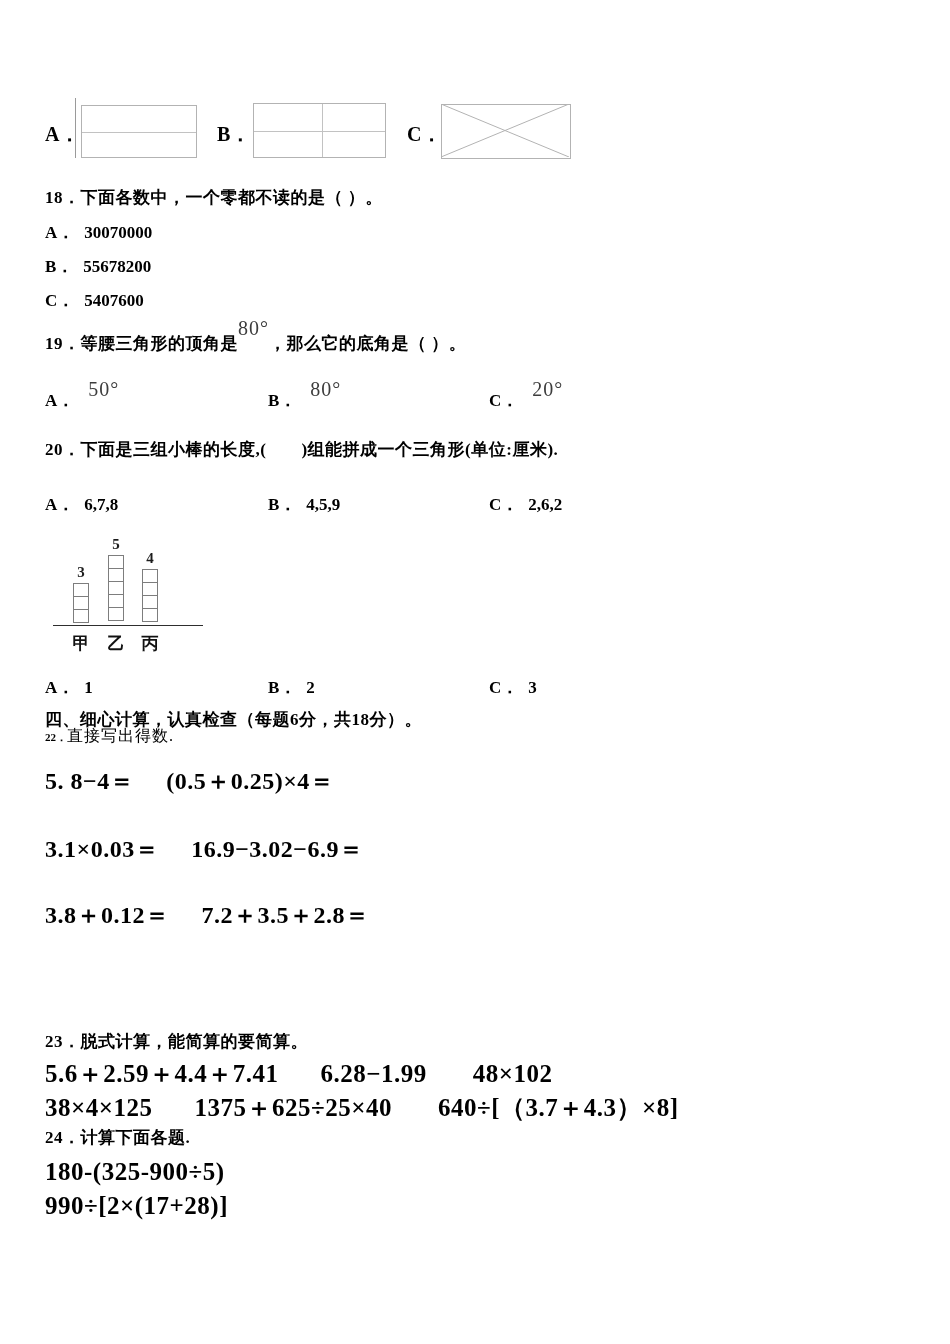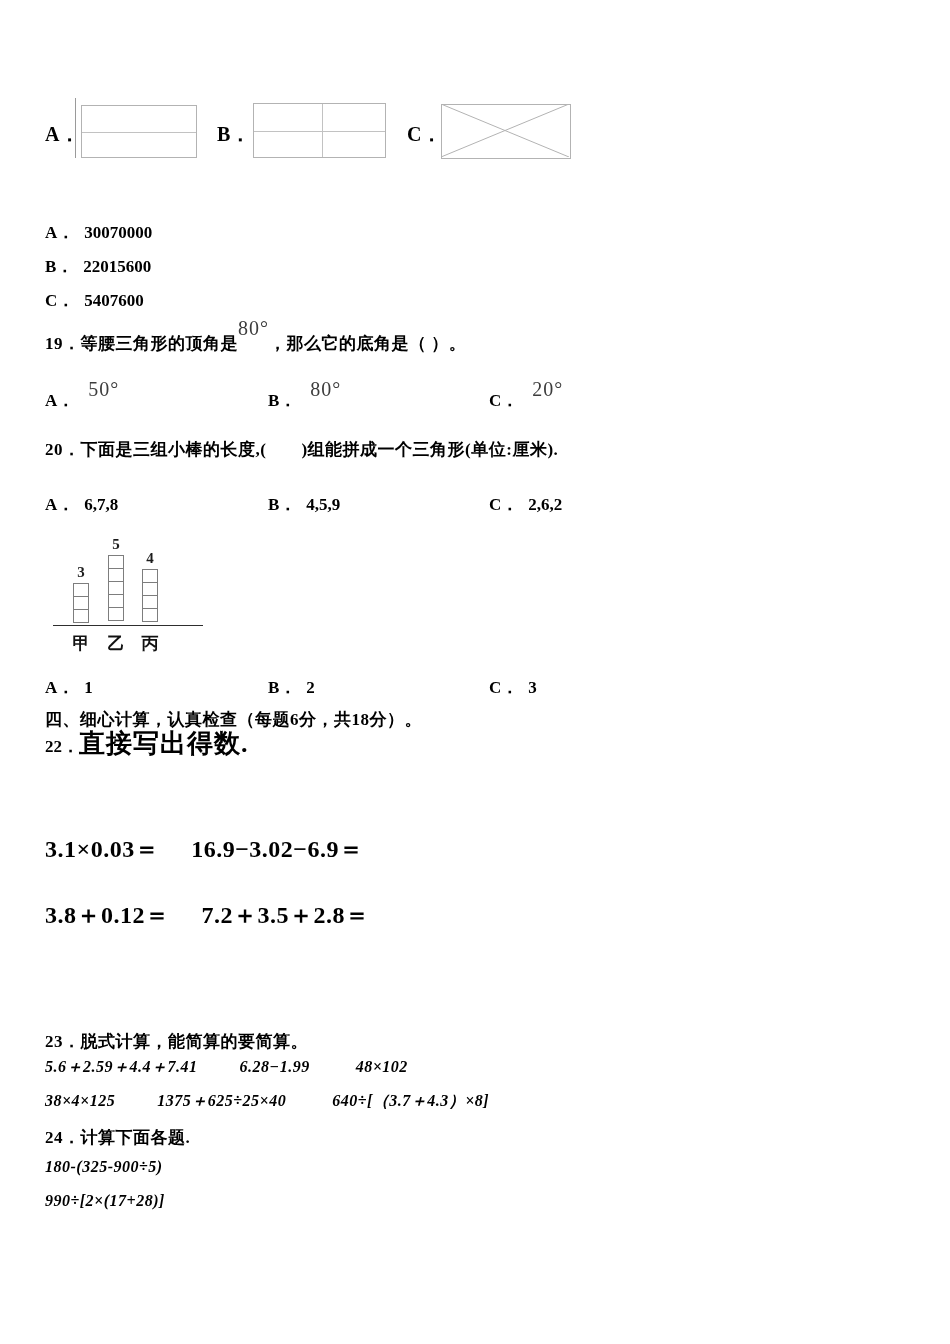--- a/index.html
+++ b/index.html
@@ -85,6 +85,7 @@
     </div>
   </div>
 
+  <div class="abs qtext" style="left:45px; top:186px;">18．下面各数中，一个零都不读的是（ ）。</div>
   <div class="abs opt-line" style="left:45px; top:221px;">
     <span class="opt-label">A．</span><span class="opt-val">30070000</span>
   </div>

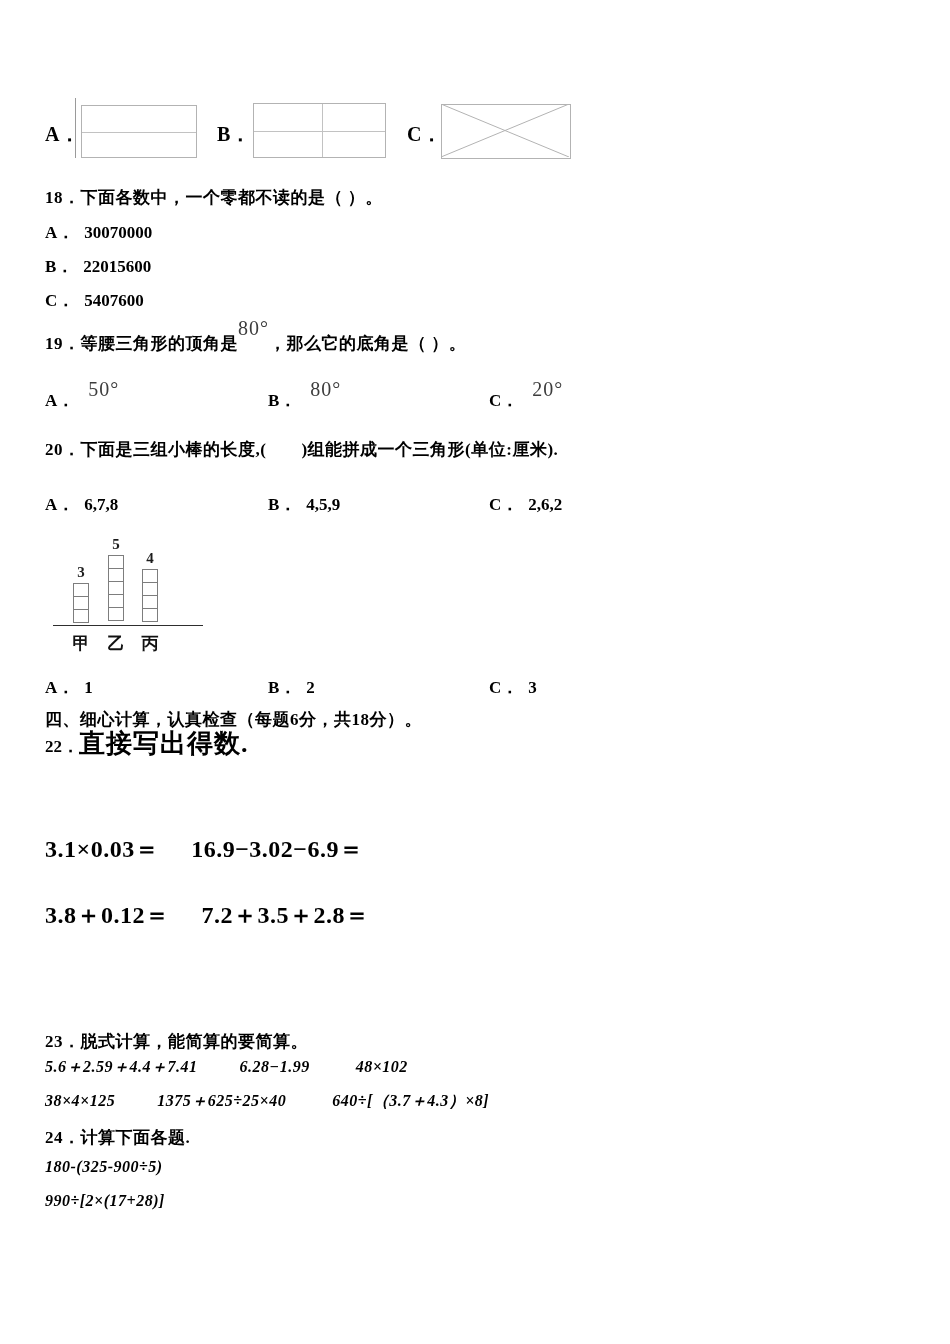--- a/index.html
+++ b/index.html
@@ -90,7 +90,7 @@
     <span class="opt-label">A．</span><span class="opt-val">30070000</span>
   </div>
   <div class="abs opt-line" style="left:45px; top:255px;">
-    <span class="opt-label">B．</span><span class="opt-val">22015600</span>
+    <span class="opt-label">B．</span><span class="opt-val">55678200</span>
   </div>
   <div class="abs opt-line" style="left:45px; top:289px;">
     <span class="opt-label">C．</span><span class="opt-val">5407600</span>

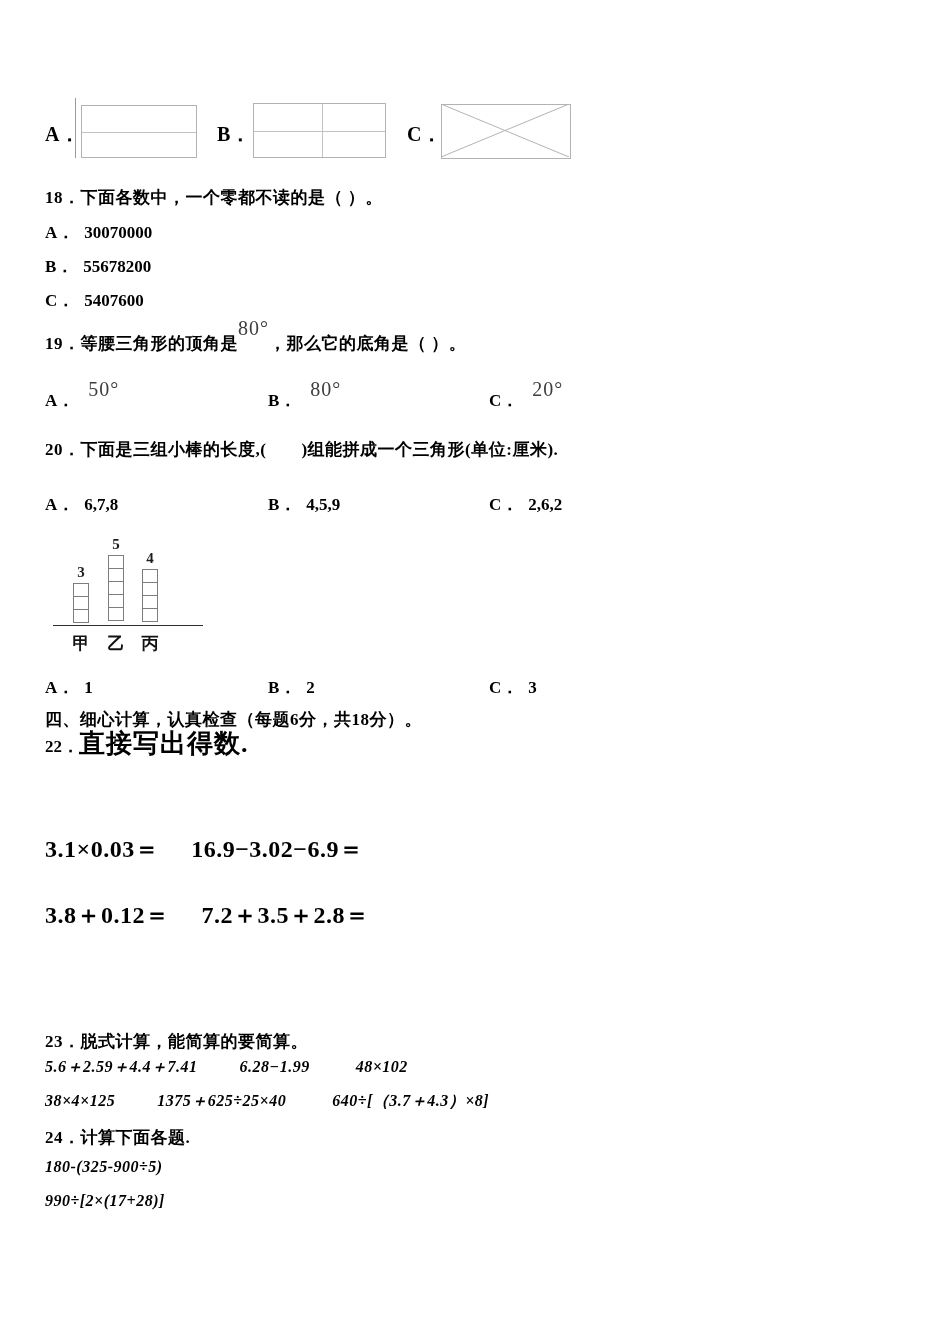--- a/index.html
+++ b/index.html
@@ -50,7 +50,7 @@
 
   
   .section-header { font-size:17px; font-weight:600; letter-spacing:0.5px; white-space:nowrap; }
-  .q22-num { font-size:17px; font-weight:bold; vertical-align:baseline; }
+  .q22-num { font-size:11px; font-weight:bold; vertical-align:baseline; }
   .q22-title { font-size:26px; font-weight:bold; letter-spacing:1px; }
   .calc-row { position:absolute; font-size:24px; font-weight:bold; white-space:nowrap; letter-spacing:0.5px; }
   .calc-row .p2 { margin-left:32px; }

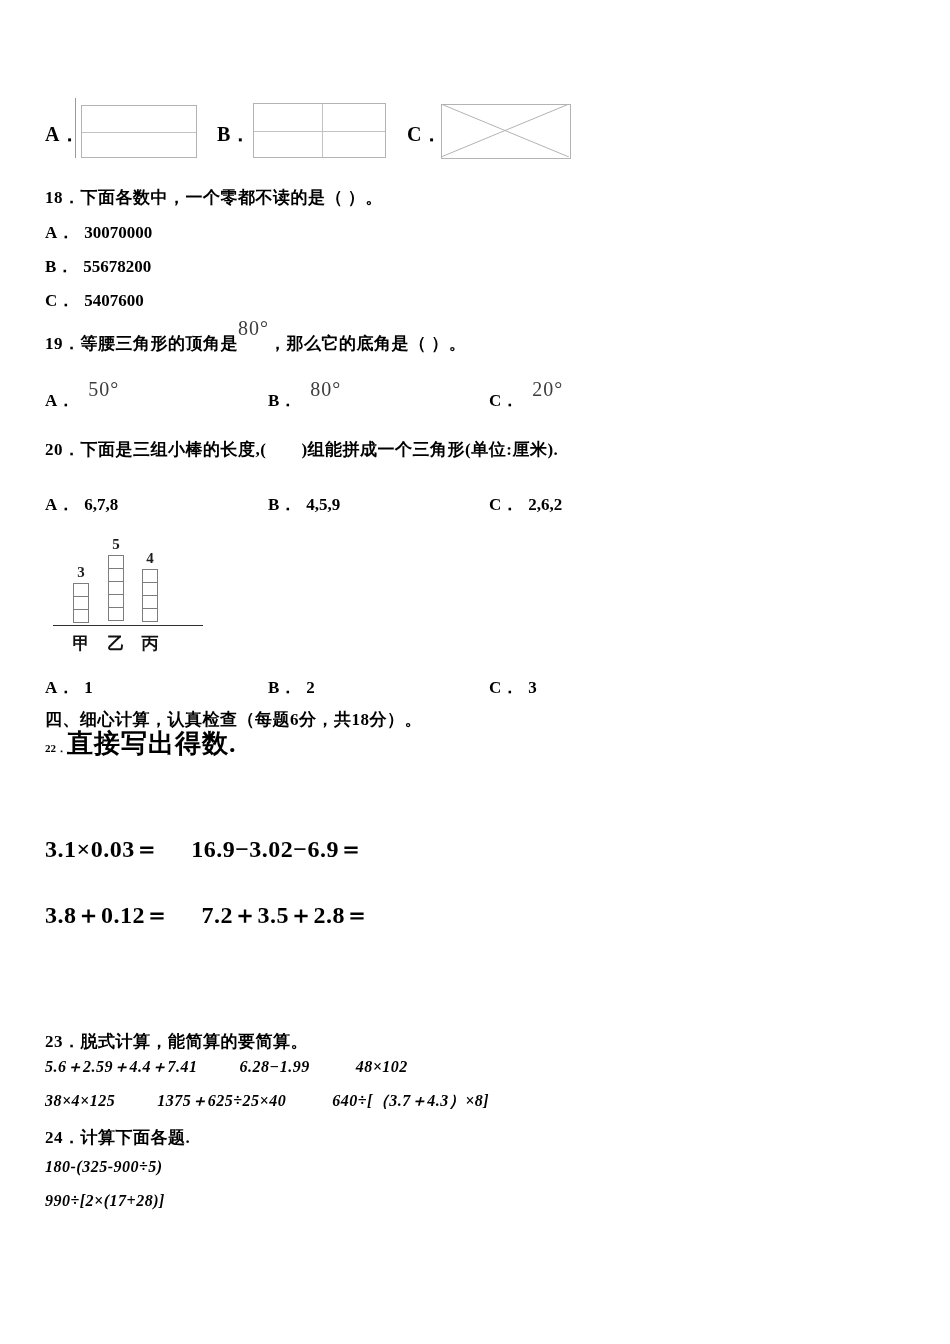--- a/index.html
+++ b/index.html
@@ -51,7 +51,7 @@
   
   .section-header { font-size:17px; font-weight:600; letter-spacing:0.5px; white-space:nowrap; }
   .q22-num { font-size:11px; font-weight:bold; vertical-align:baseline; }
-  .q22-title { font-size:26px; font-weight:bold; letter-spacing:1px; }
+  .q22-title { font-size:16px; font-weight:normal; letter-spacing:1px; }
   .calc-row { position:absolute; font-size:24px; font-weight:bold; white-space:nowrap; letter-spacing:0.5px; }
   .calc-row .p2 { margin-left:32px; }
   .mid-row { position:absolute; font-size:16px; font-weight:bold; white-space:nowrap; letter-spacing:0.5px;font-style:italic; }

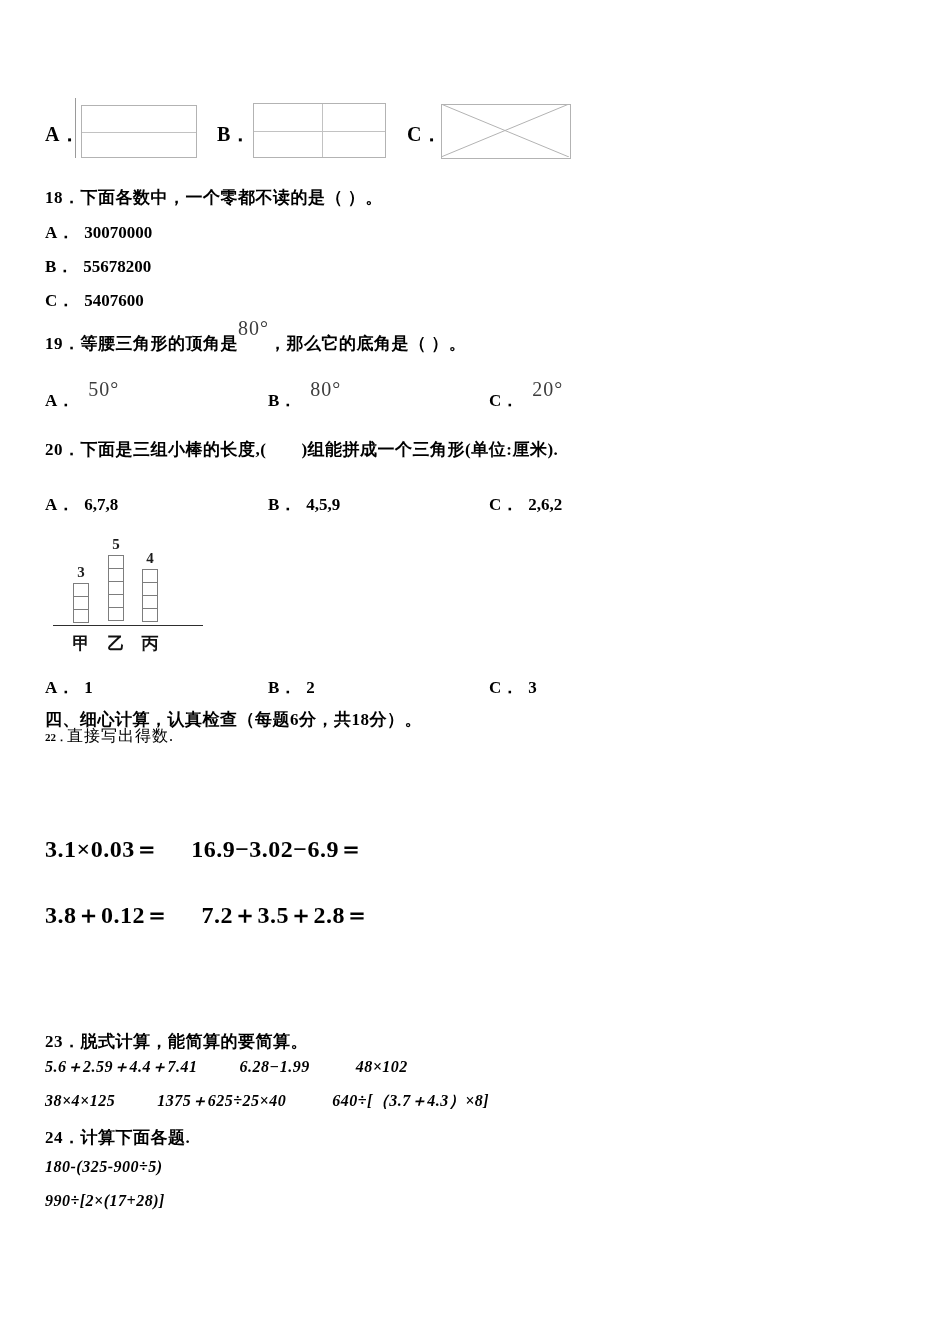--- a/index.html
+++ b/index.html
@@ -153,6 +153,9 @@
     <span class="q22-num">22．</span><span class="q22-title">直接写出得数.</span>
   </div>
 
+  <div class="calc-row" style="left:45px; top:765px;">
+    <span>5. 8−4＝</span><span class="p2">(0.5＋0.25)×4＝</span>
+  </div>
   <div class="calc-row" style="left:45px; top:833px;">
     <span>3.1×0.03＝</span><span class="p2">16.9−3.02−6.9＝</span>
   </div>

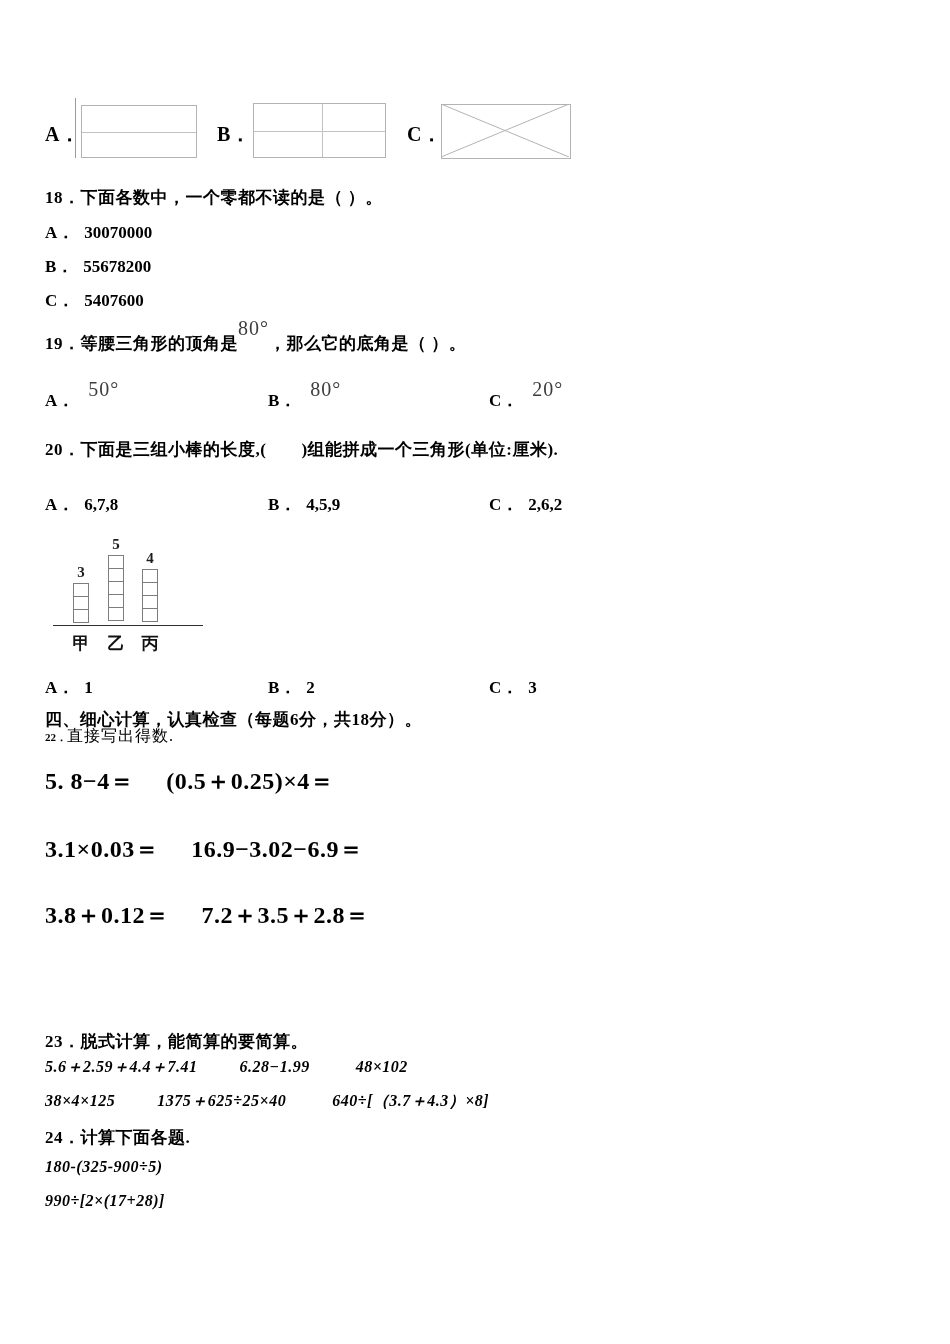--- a/index.html
+++ b/index.html
@@ -54,7 +54,7 @@
   .q22-title { font-size:16px; font-weight:normal; letter-spacing:1px; }
   .calc-row { position:absolute; font-size:24px; font-weight:bold; white-space:nowrap; letter-spacing:0.5px; }
   .calc-row .p2 { margin-left:32px; }
-  .mid-row { position:absolute; font-size:16px; font-weight:bold; white-space:nowrap; letter-spacing:0.5px;font-style:italic; }
+  .mid-row { position:absolute; font-size:25px; font-weight:bold; white-space:nowrap; letter-spacing:0.5px; }
   .mid-row .g1 { margin-left:42px; }
   .mid-row .g2 { margin-left:46px; }
 </style>

